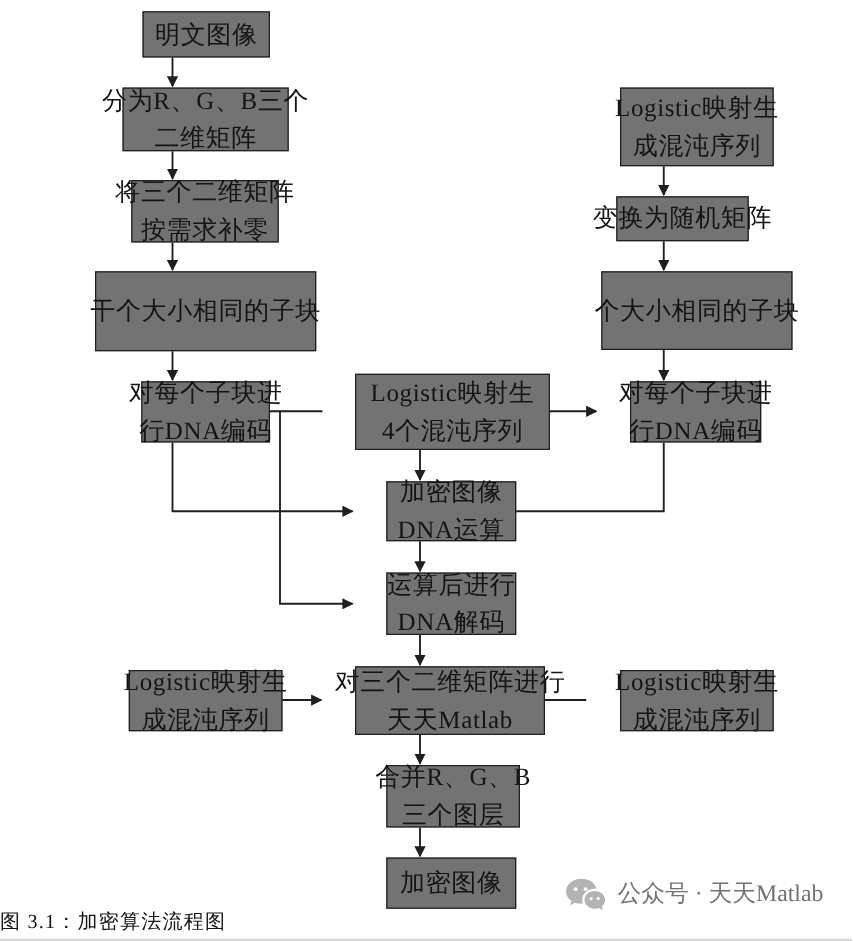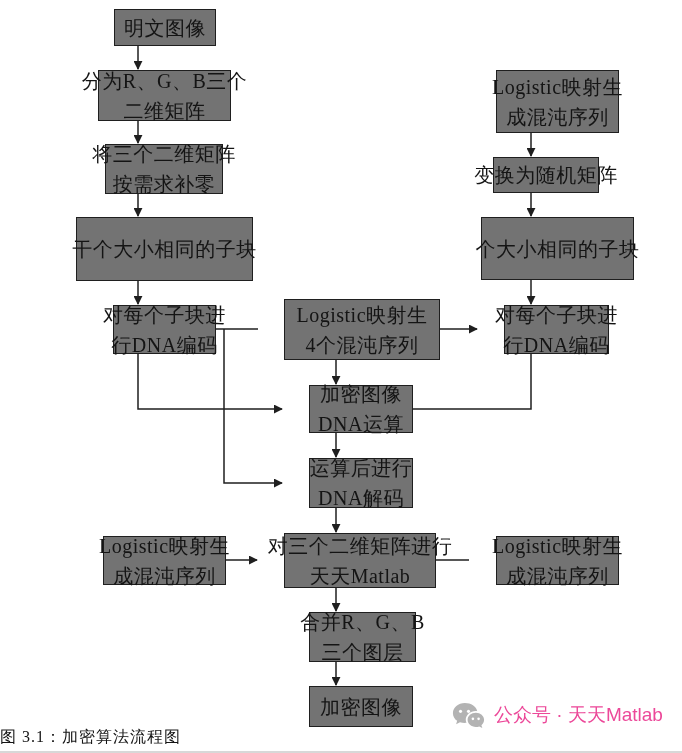--- a/index.html
+++ b/index.html
@@ -42,8 +42,8 @@
     display:flex;
     align-items:center;
     gap:9px;
-    color:#ec4899;
-    font-family:Liberation Sans, sans-serif;
+    color:#737373;
+    font-family:Liberation Serif, serif;
     font-size:19px;
     white-space:nowrap;
   }

